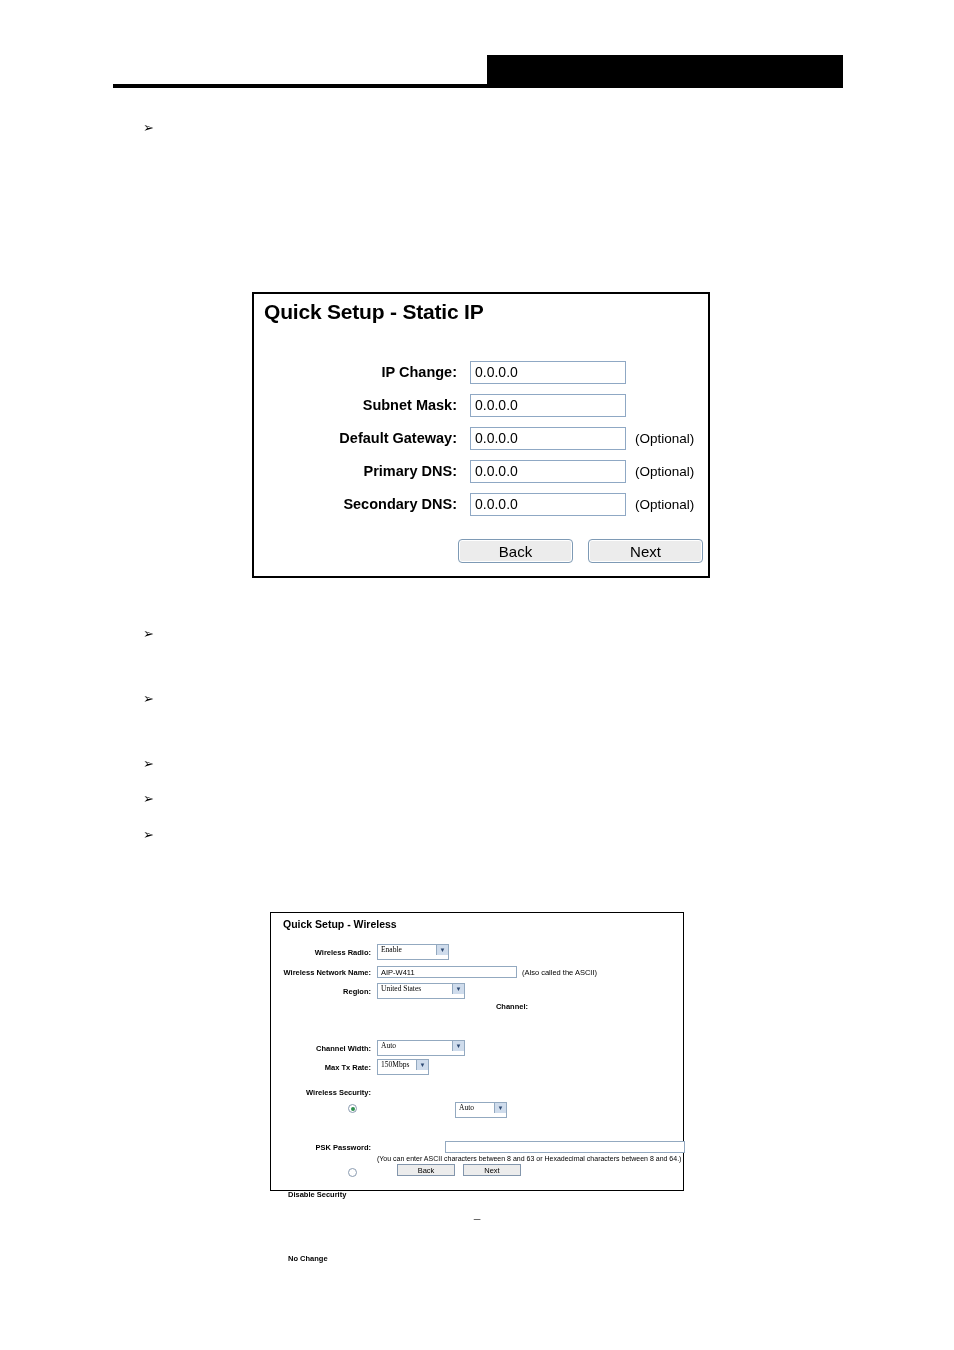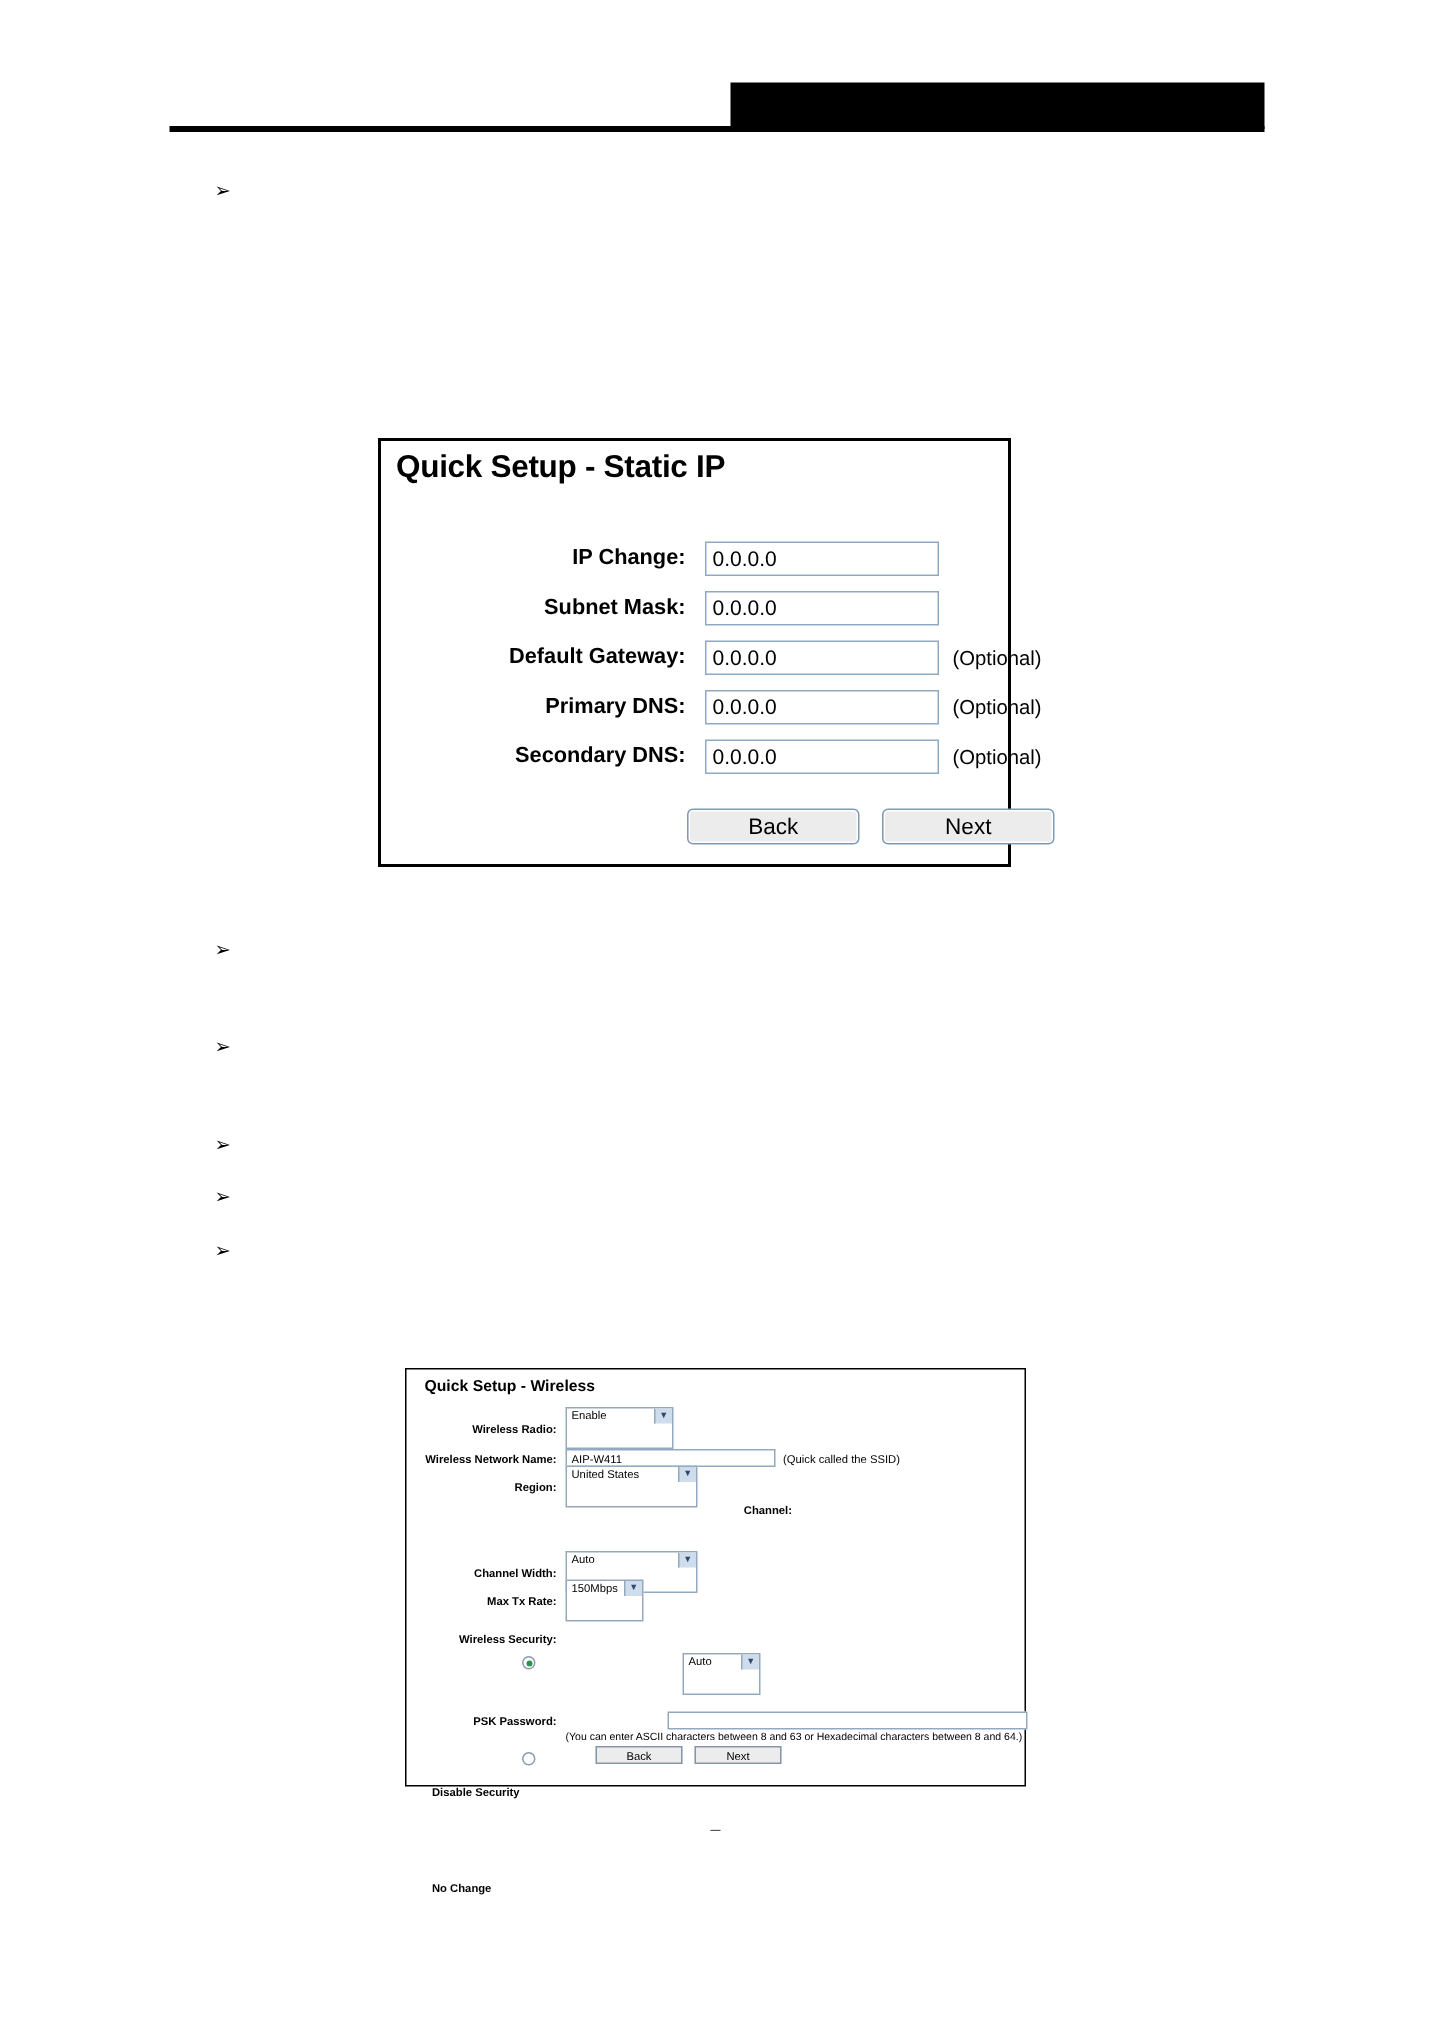--- a/index.html
+++ b/index.html
@@ -80,7 +80,7 @@
   #dialog-static-ip {
     left: 252px;
     top: 292px;
-    width: 422px;
+    width: 458px;
     height: 286px;
   }
   #dialog-static-ip .dialog-title {

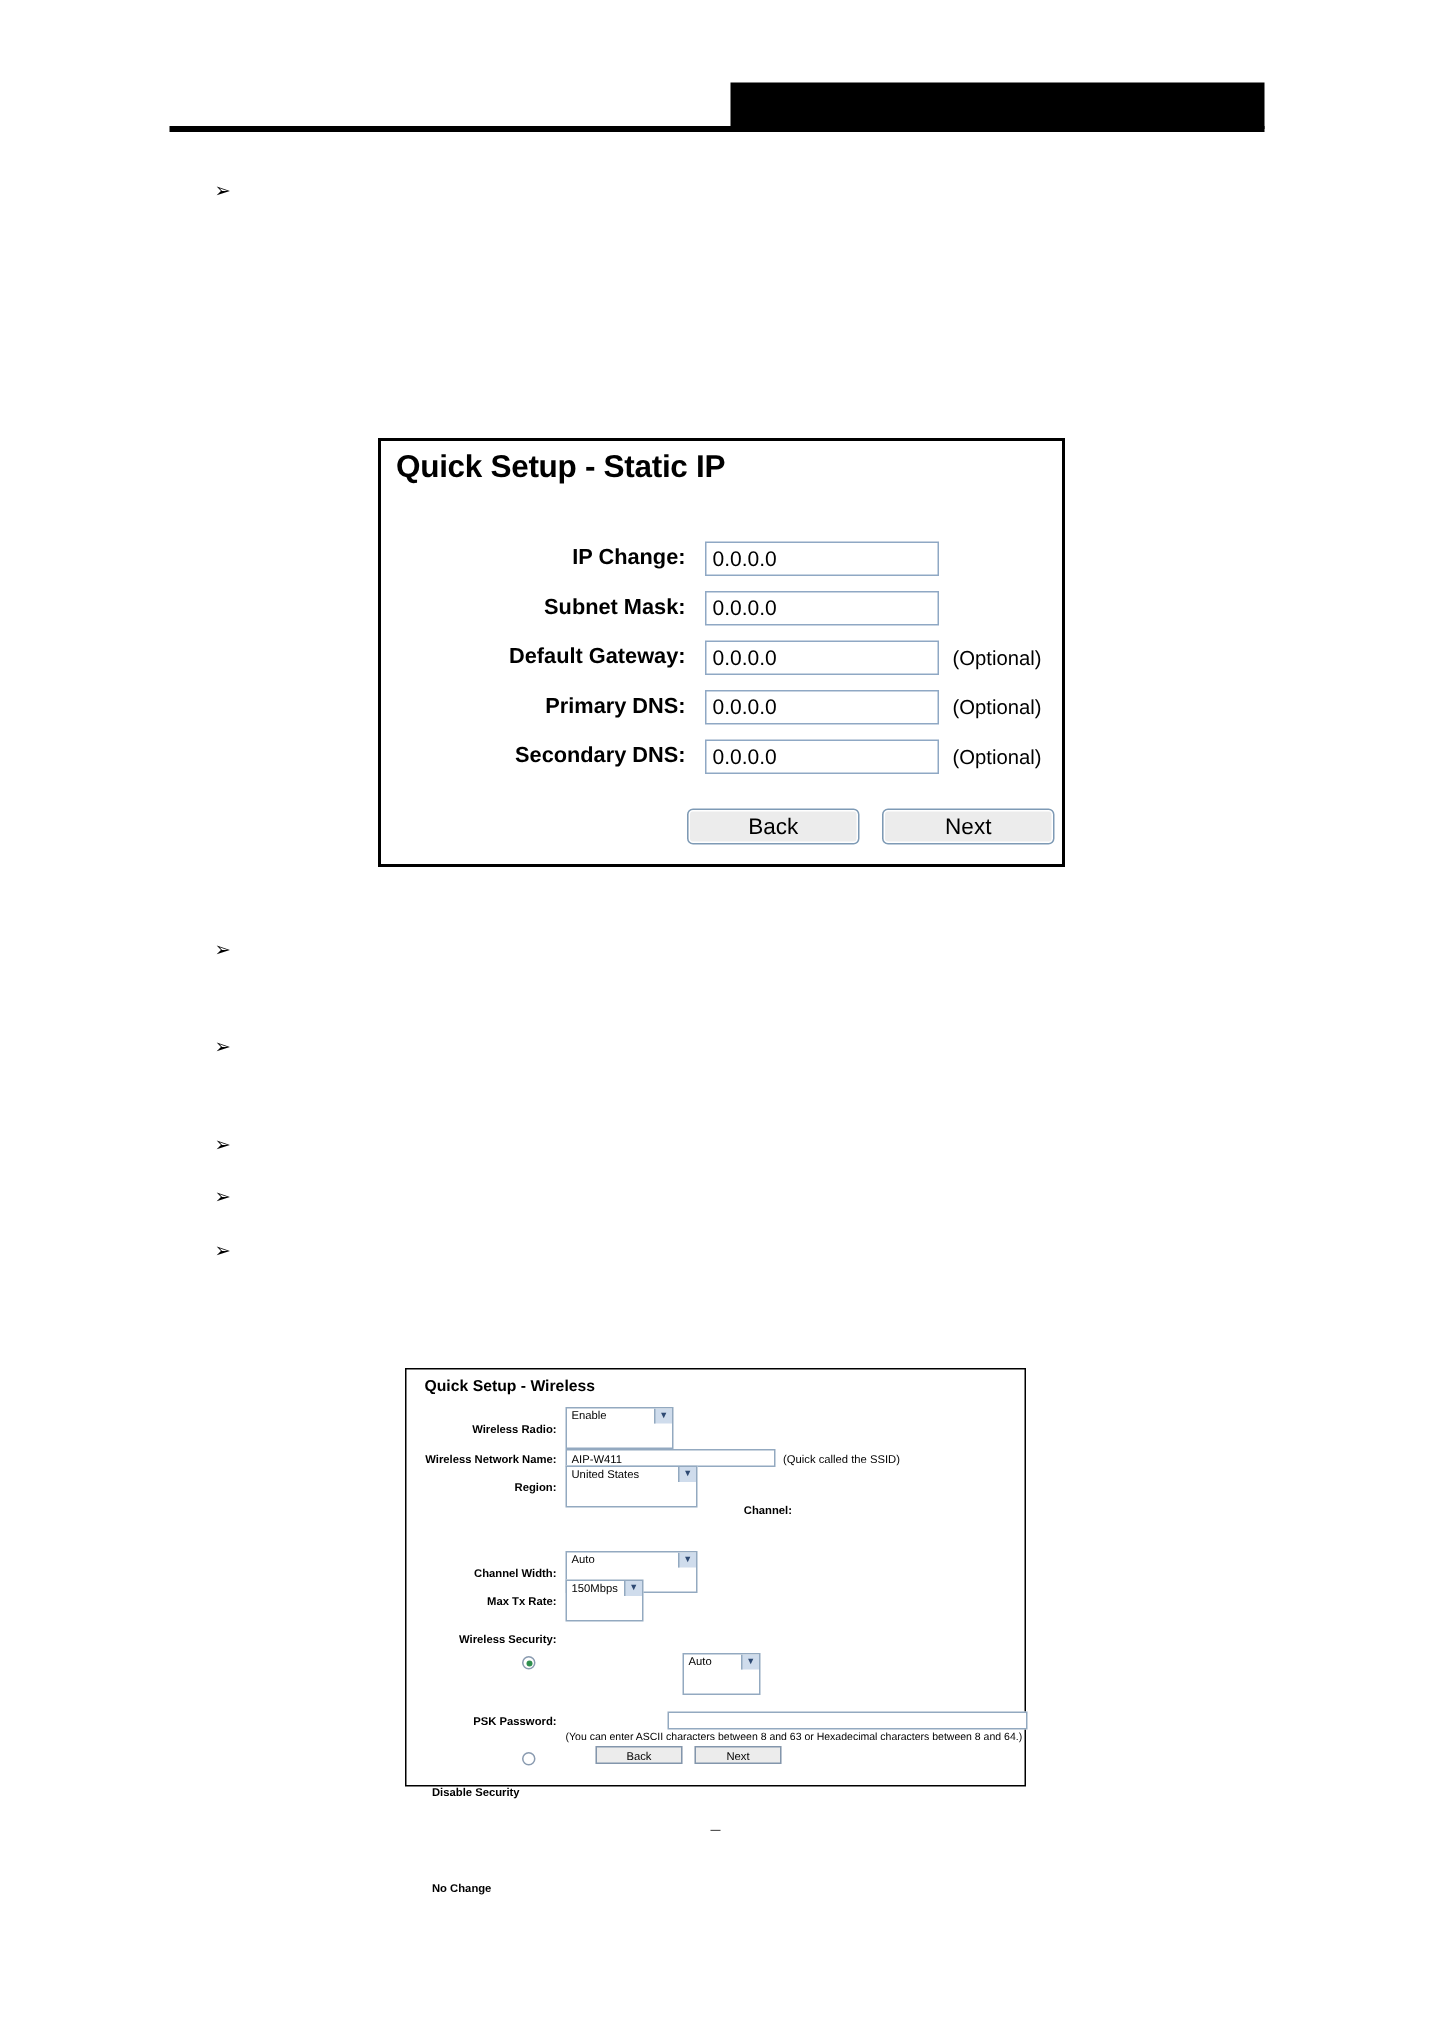--- a/index.html
+++ b/index.html
@@ -184,7 +184,7 @@
   .ctl-wrap { margin-left: 6px; display: flex; align-items: center; }
   .select-box {
     position: relative;
-    height: 28px;
+    height: 16px;
     box-sizing: border-box;
     border: 1px solid #93a9c0;
     background: #ffffff;
@@ -195,6 +195,7 @@
     padding-right: 14px;
     white-space: nowrap;
     overflow: hidden;
+    font-family: Liberation Serif, serif;
   }
   .select-arrow {
     position: absolute;

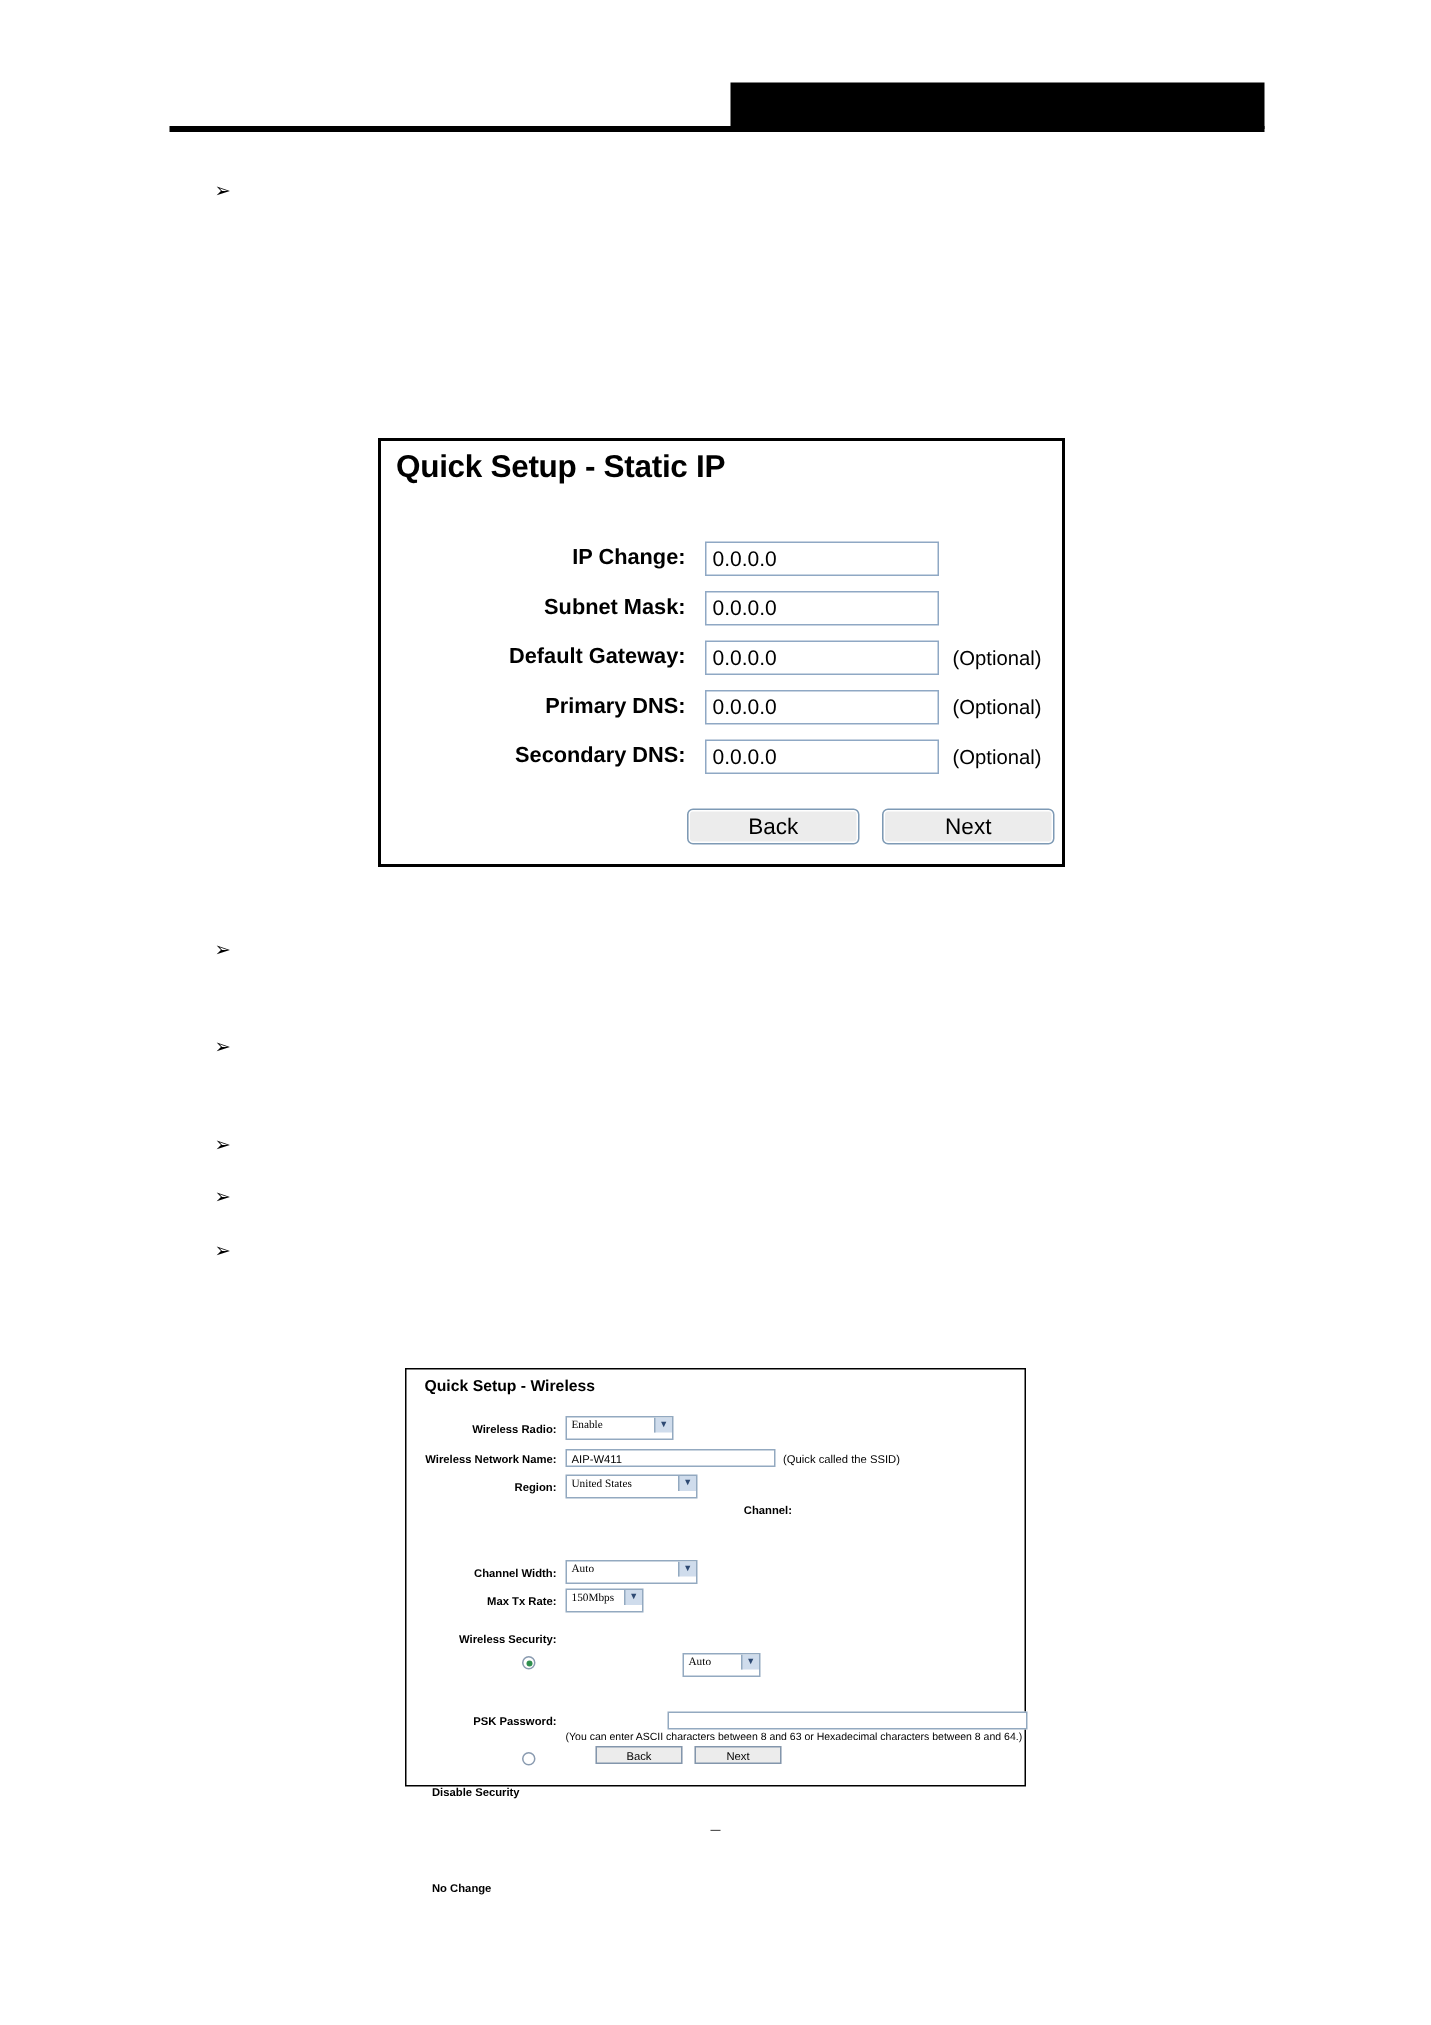--- a/index.html
+++ b/index.html
@@ -400,7 +400,7 @@
     <span class="field-label">Wireless Network Name:</span>
     <span class="ctl-wrap">
       <input class="w-input" style="width: 140px;" type="text" value="AIP-W411">
-      <span class="inline-note">(Quick called the SSID)</span>
+      <span class="inline-note">(Also called the ASCII)</span>
     </span>
   </div>
 

